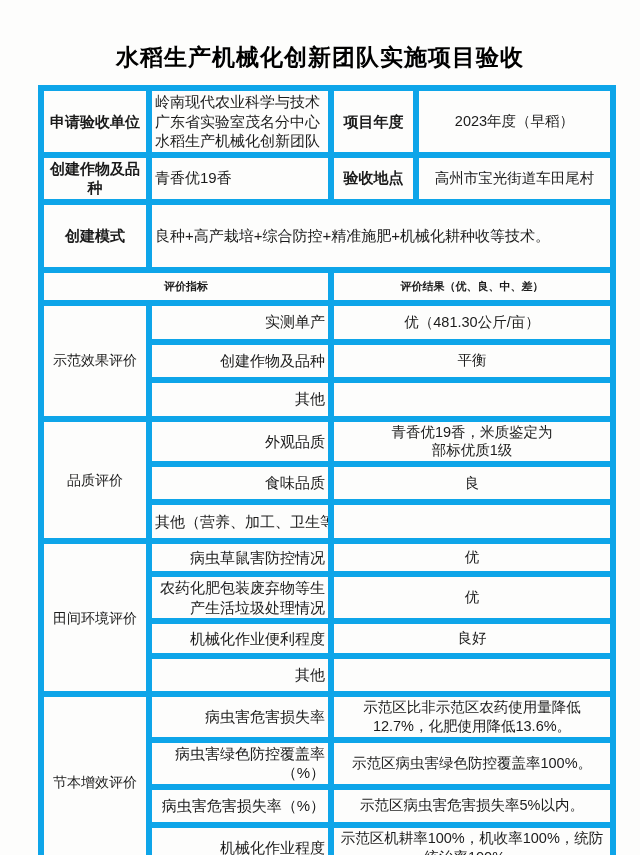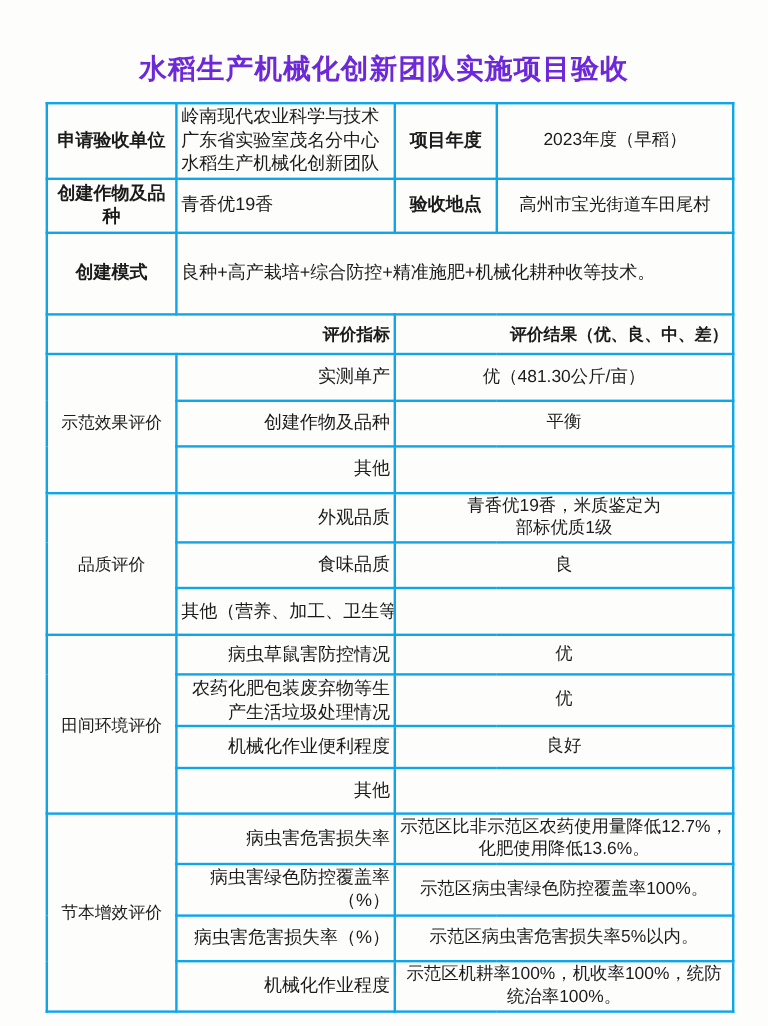--- a/index.html
+++ b/index.html
@@ -26,7 +26,7 @@
     font-size: 23px;
     font-weight: bold;
     letter-spacing: 1px;
-    color: #6d28d9;
+    color: #000000;
   }
   table.form {
     position: absolute;

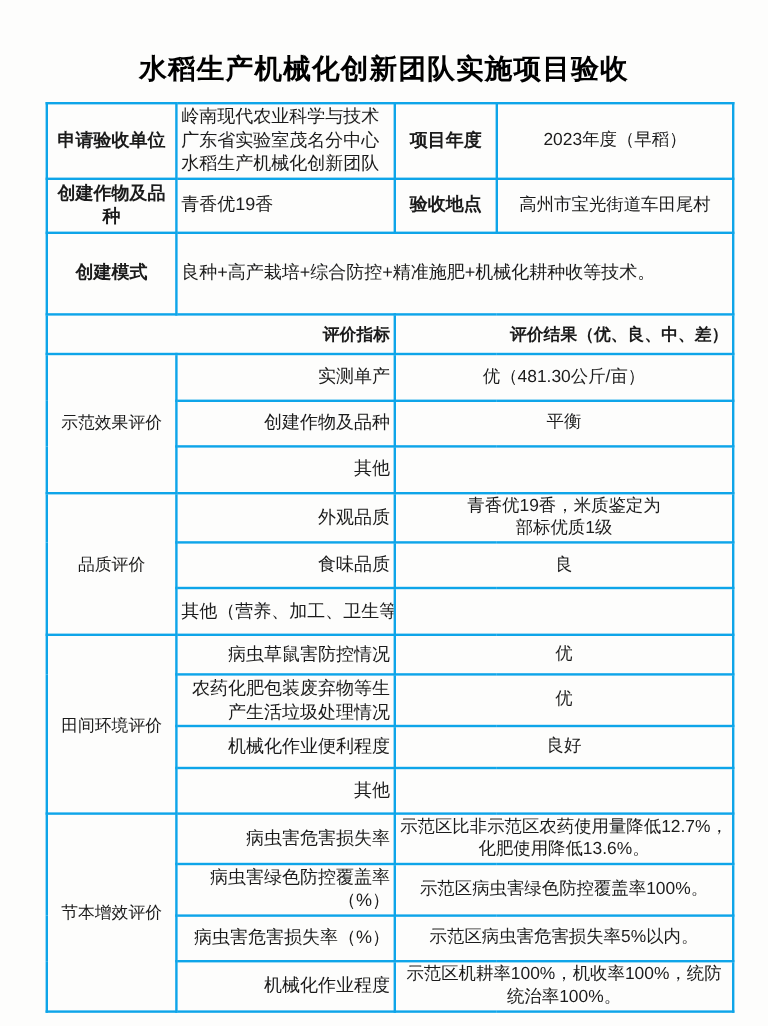--- a/index.html
+++ b/index.html
@@ -40,7 +40,7 @@
     color: #1b1b1b;
   }
   table.form td {
-    border: 2px solid #0ea5e9;
+    border: 6px solid #0ea5e9;
     padding: 1px 3px;
     vertical-align: middle;
     line-height: 1.3;

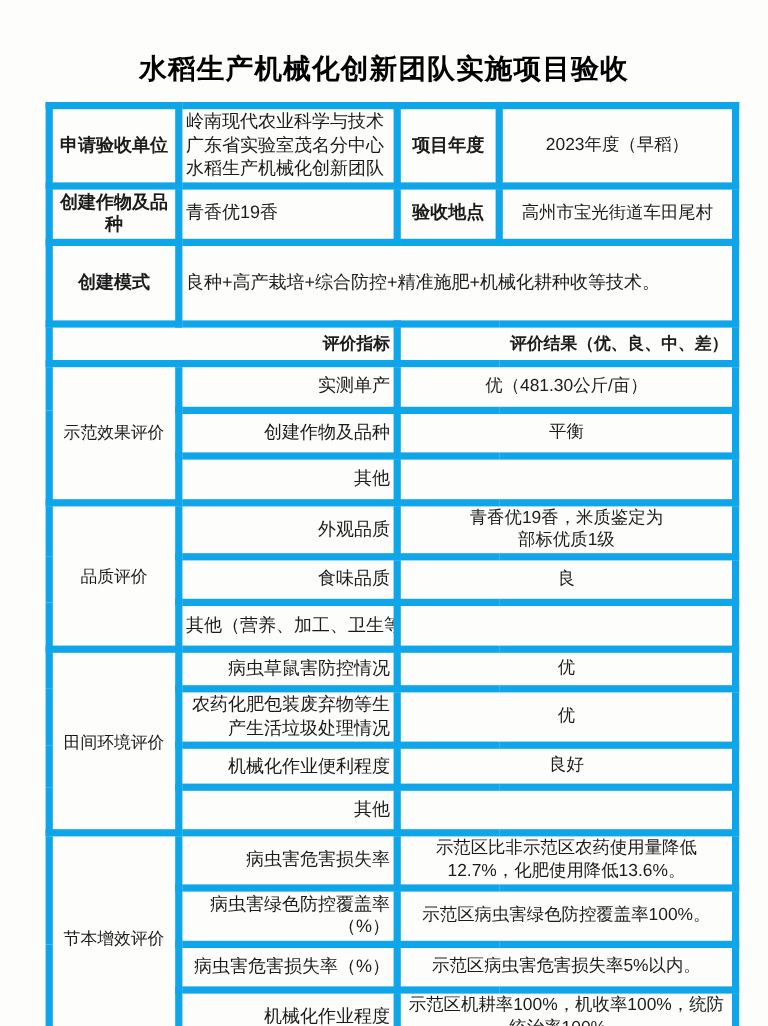--- a/index.html
+++ b/index.html
@@ -56,8 +56,8 @@
   }
   td.hdr {
     font-weight: bold;
-    text-align: right;
-    font-size: 14px;
+    text-align: center;
+    font-size: 11px;
   }
   td.cat {
     text-align: center;

